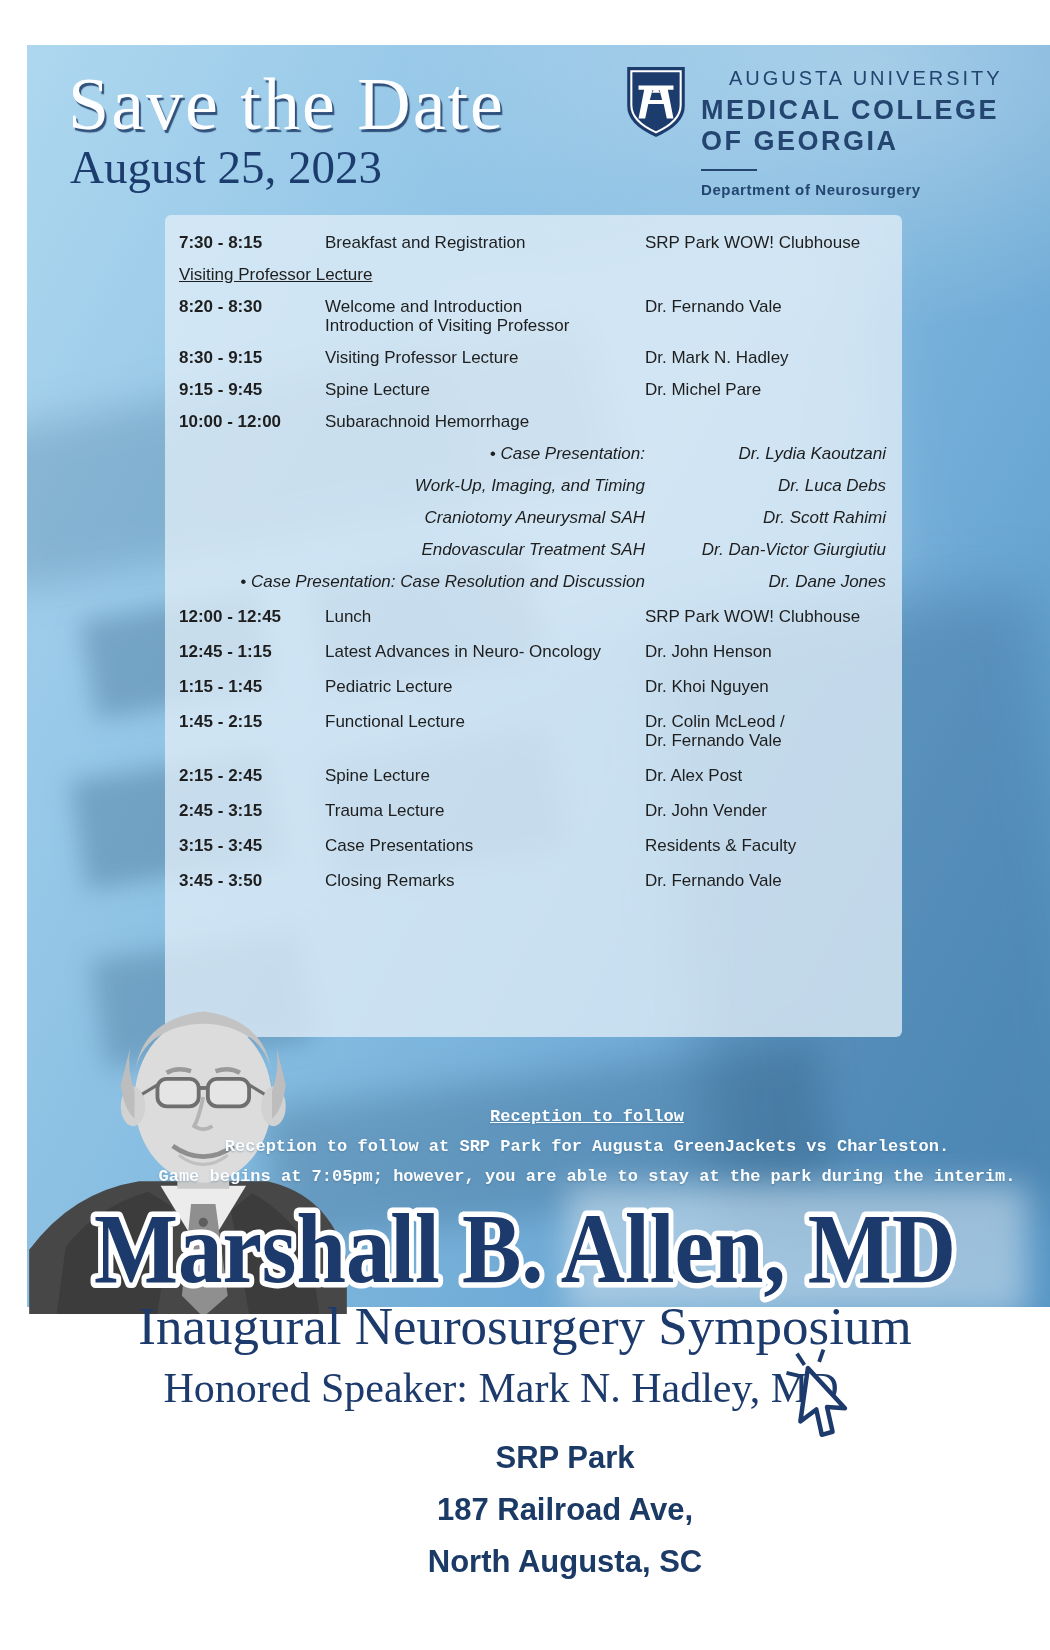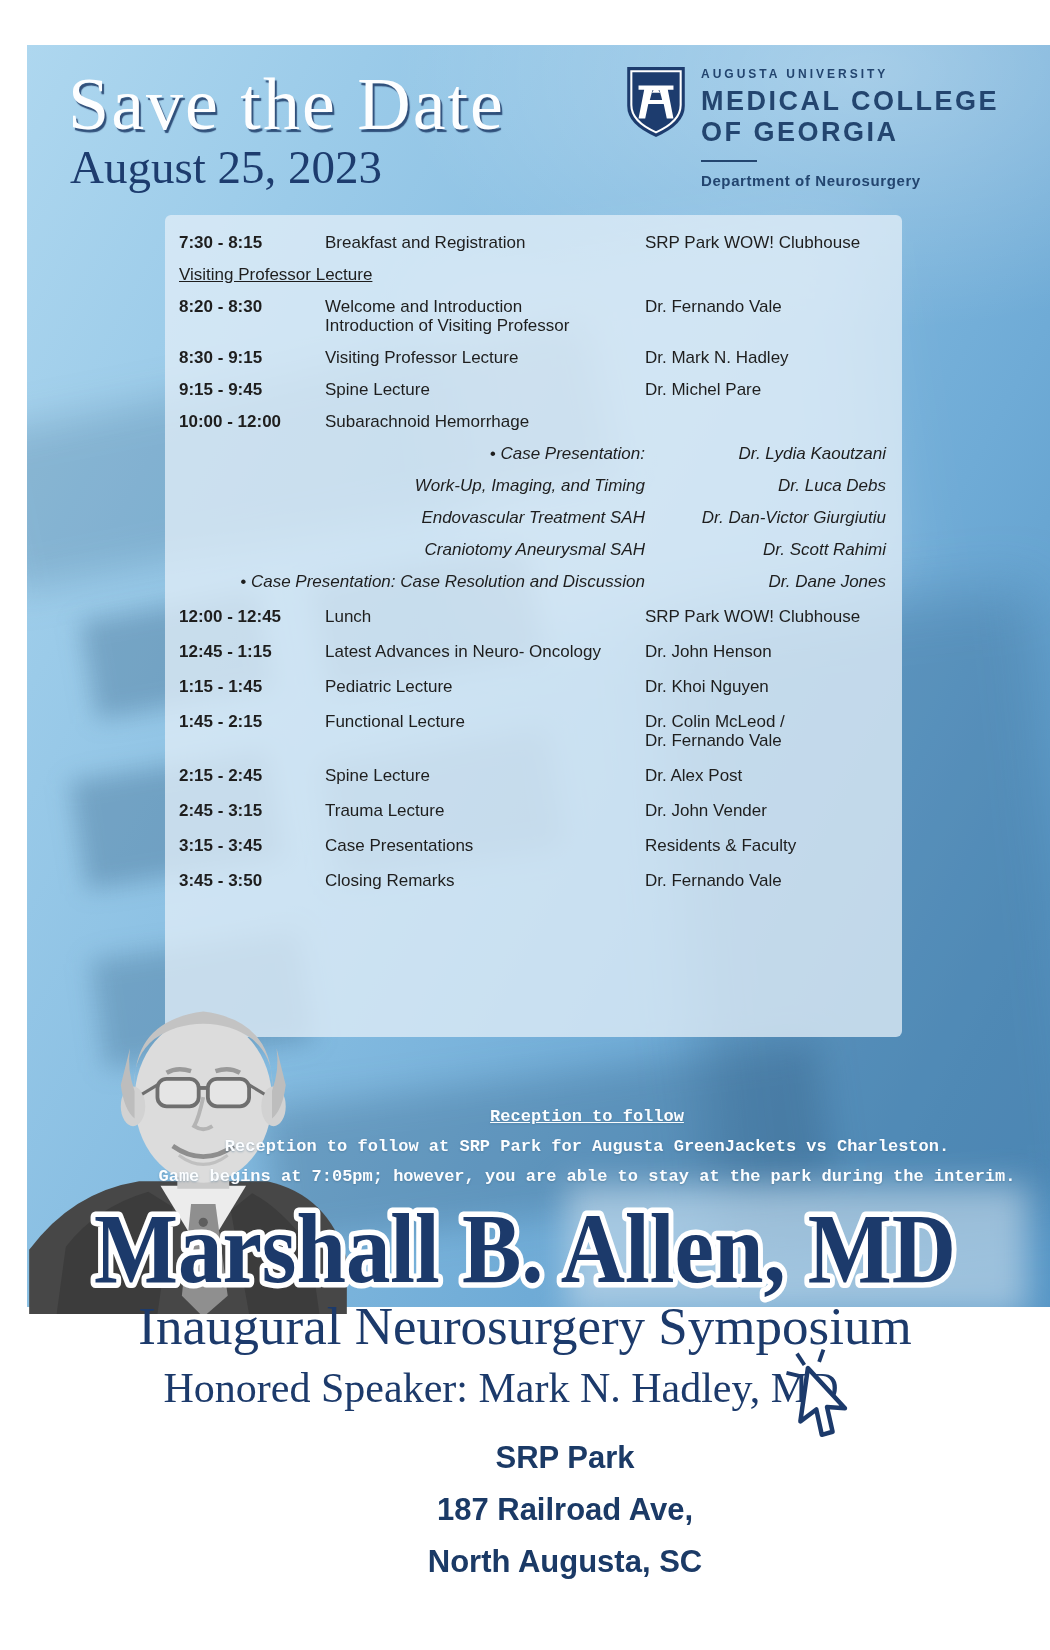--- a/index.html
+++ b/index.html
@@ -23,7 +23,7 @@
   .logo{position:absolute;left:598px;top:20px;display:flex;align-items:flex-start;}
   .logo-shield{width:62px;height:74px;flex:0 0 auto;}
   .logo-text{margin-left:14px;color:#23456f;}
-  .logo-univ{font-size:12px;font-weight:700;letter-spacing:3px;margin-top:2px;}
+  .logo-univ{font-size:20px;font-weight:400;letter-spacing:3px;margin-top:2px;margin-left:28px;}
   .logo-college{font-size:27px;font-weight:bold;letter-spacing:2.5px;line-height:31px;margin-top:5px;}
   .logo-divider{width:56px;height:2px;background:#23456f;margin:12px 0 10px 0;}
   .logo-dept{font-size:15px;font-weight:bold;letter-spacing:0.6px;}

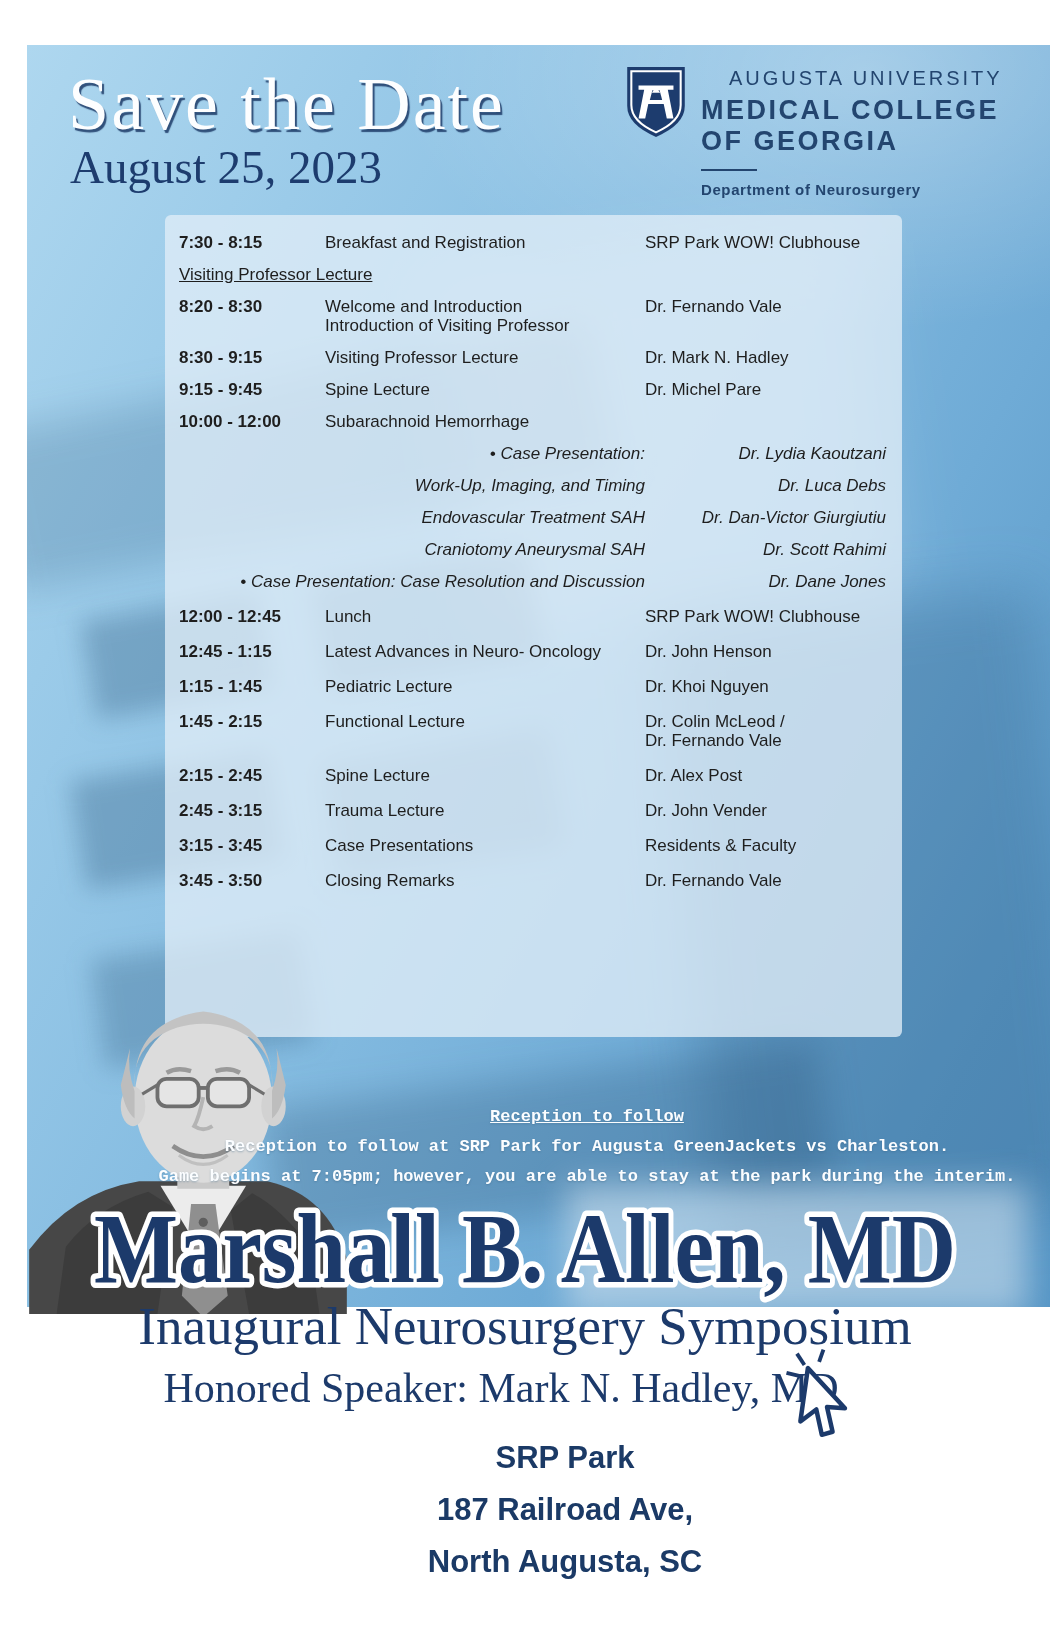--- a/index.html
+++ b/index.html
@@ -167,18 +167,18 @@
         </div>
         <div class="s-row subcase">
           <div class="c-event">
+            <div>Craniotomy Aneurysmal SAH</div>
+          </div>
+          <div class="c-speaker">
+            <div>Dr. Scott Rahimi</div>
+          </div>
+        </div>
+        <div class="s-row subcase">
+          <div class="c-event">
             <div>Endovascular Treatment SAH</div>
           </div>
           <div class="c-speaker">
             <div>Dr. Dan-Victor Giurgiutiu</div>
-          </div>
-        </div>
-        <div class="s-row subcase">
-          <div class="c-event">
-            <div>Craniotomy Aneurysmal SAH</div>
-          </div>
-          <div class="c-speaker">
-            <div>Dr. Scott Rahimi</div>
           </div>
         </div>
         <div class="s-row case">

